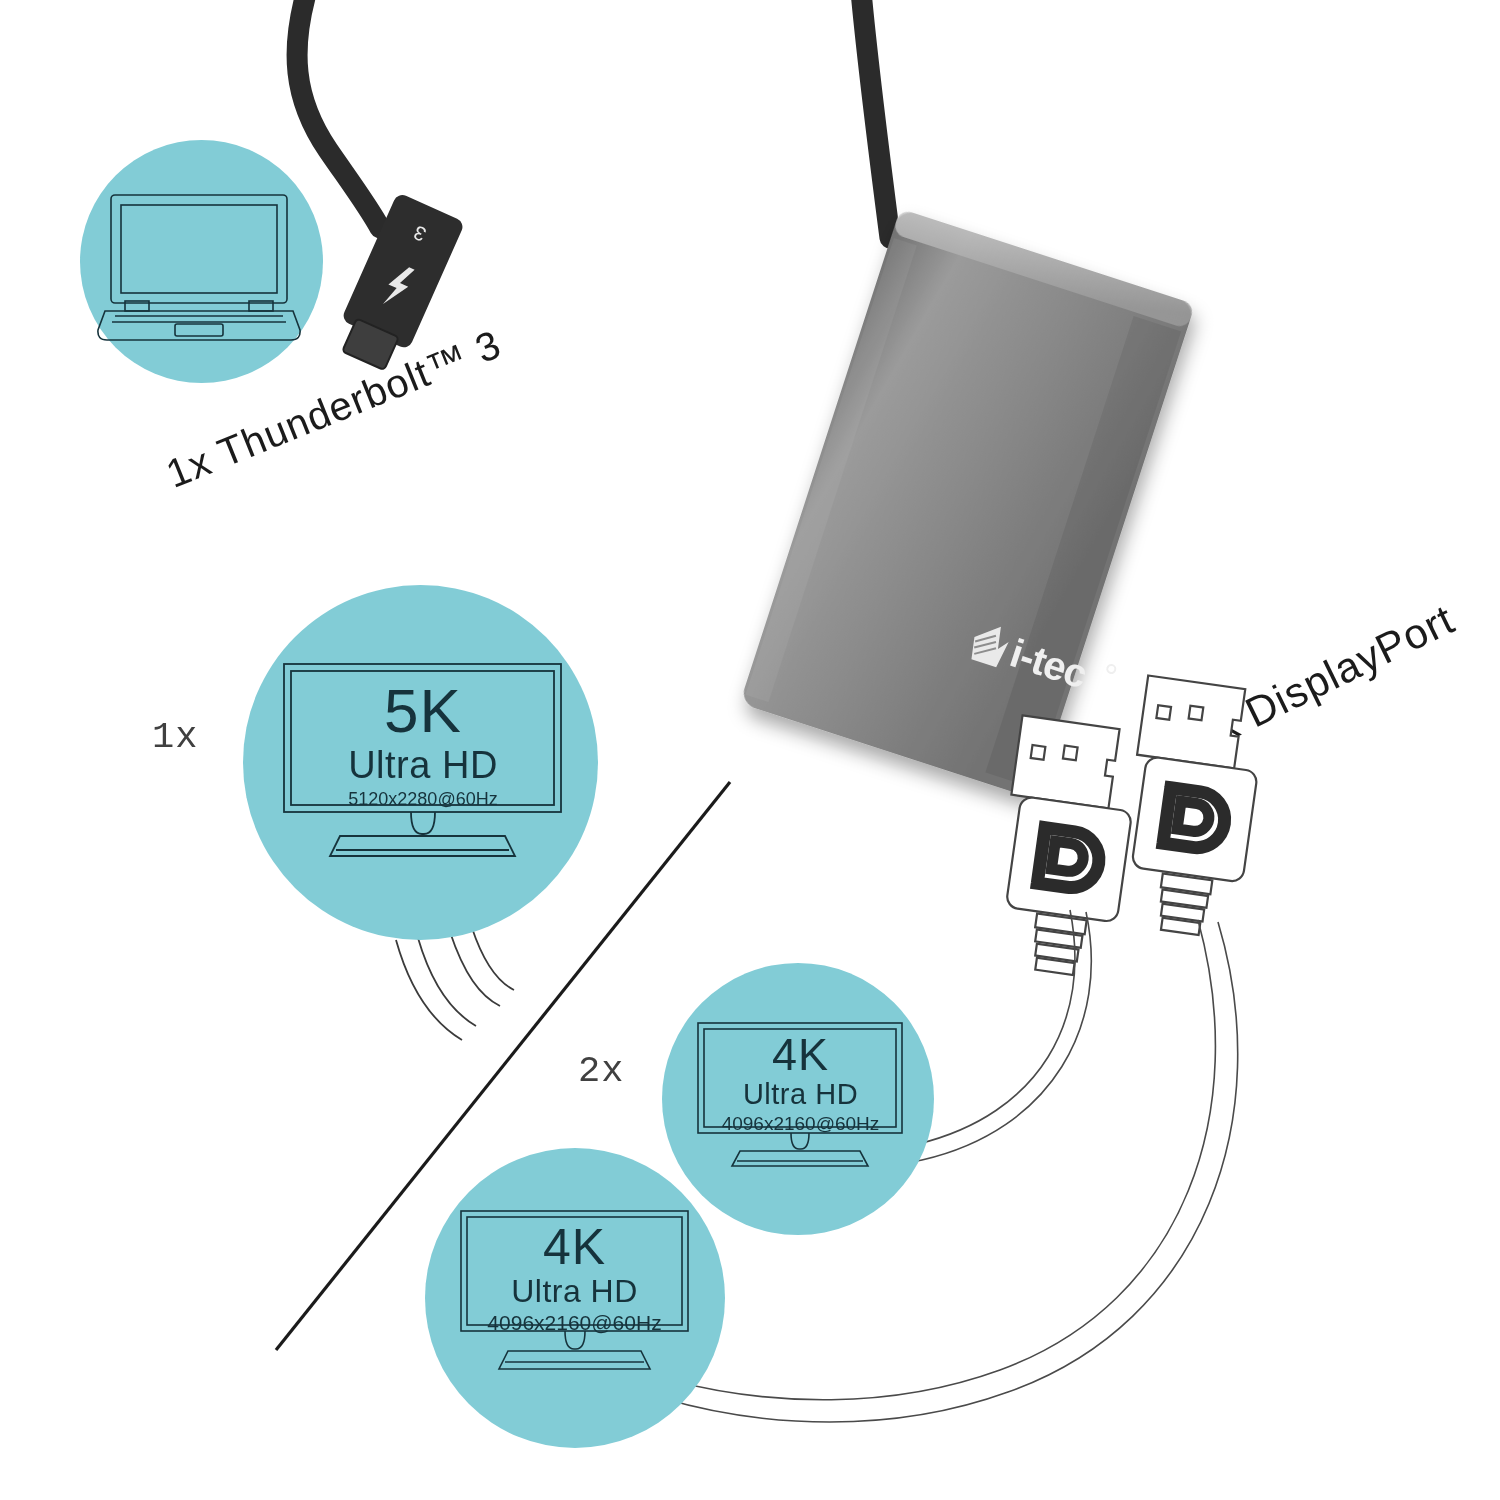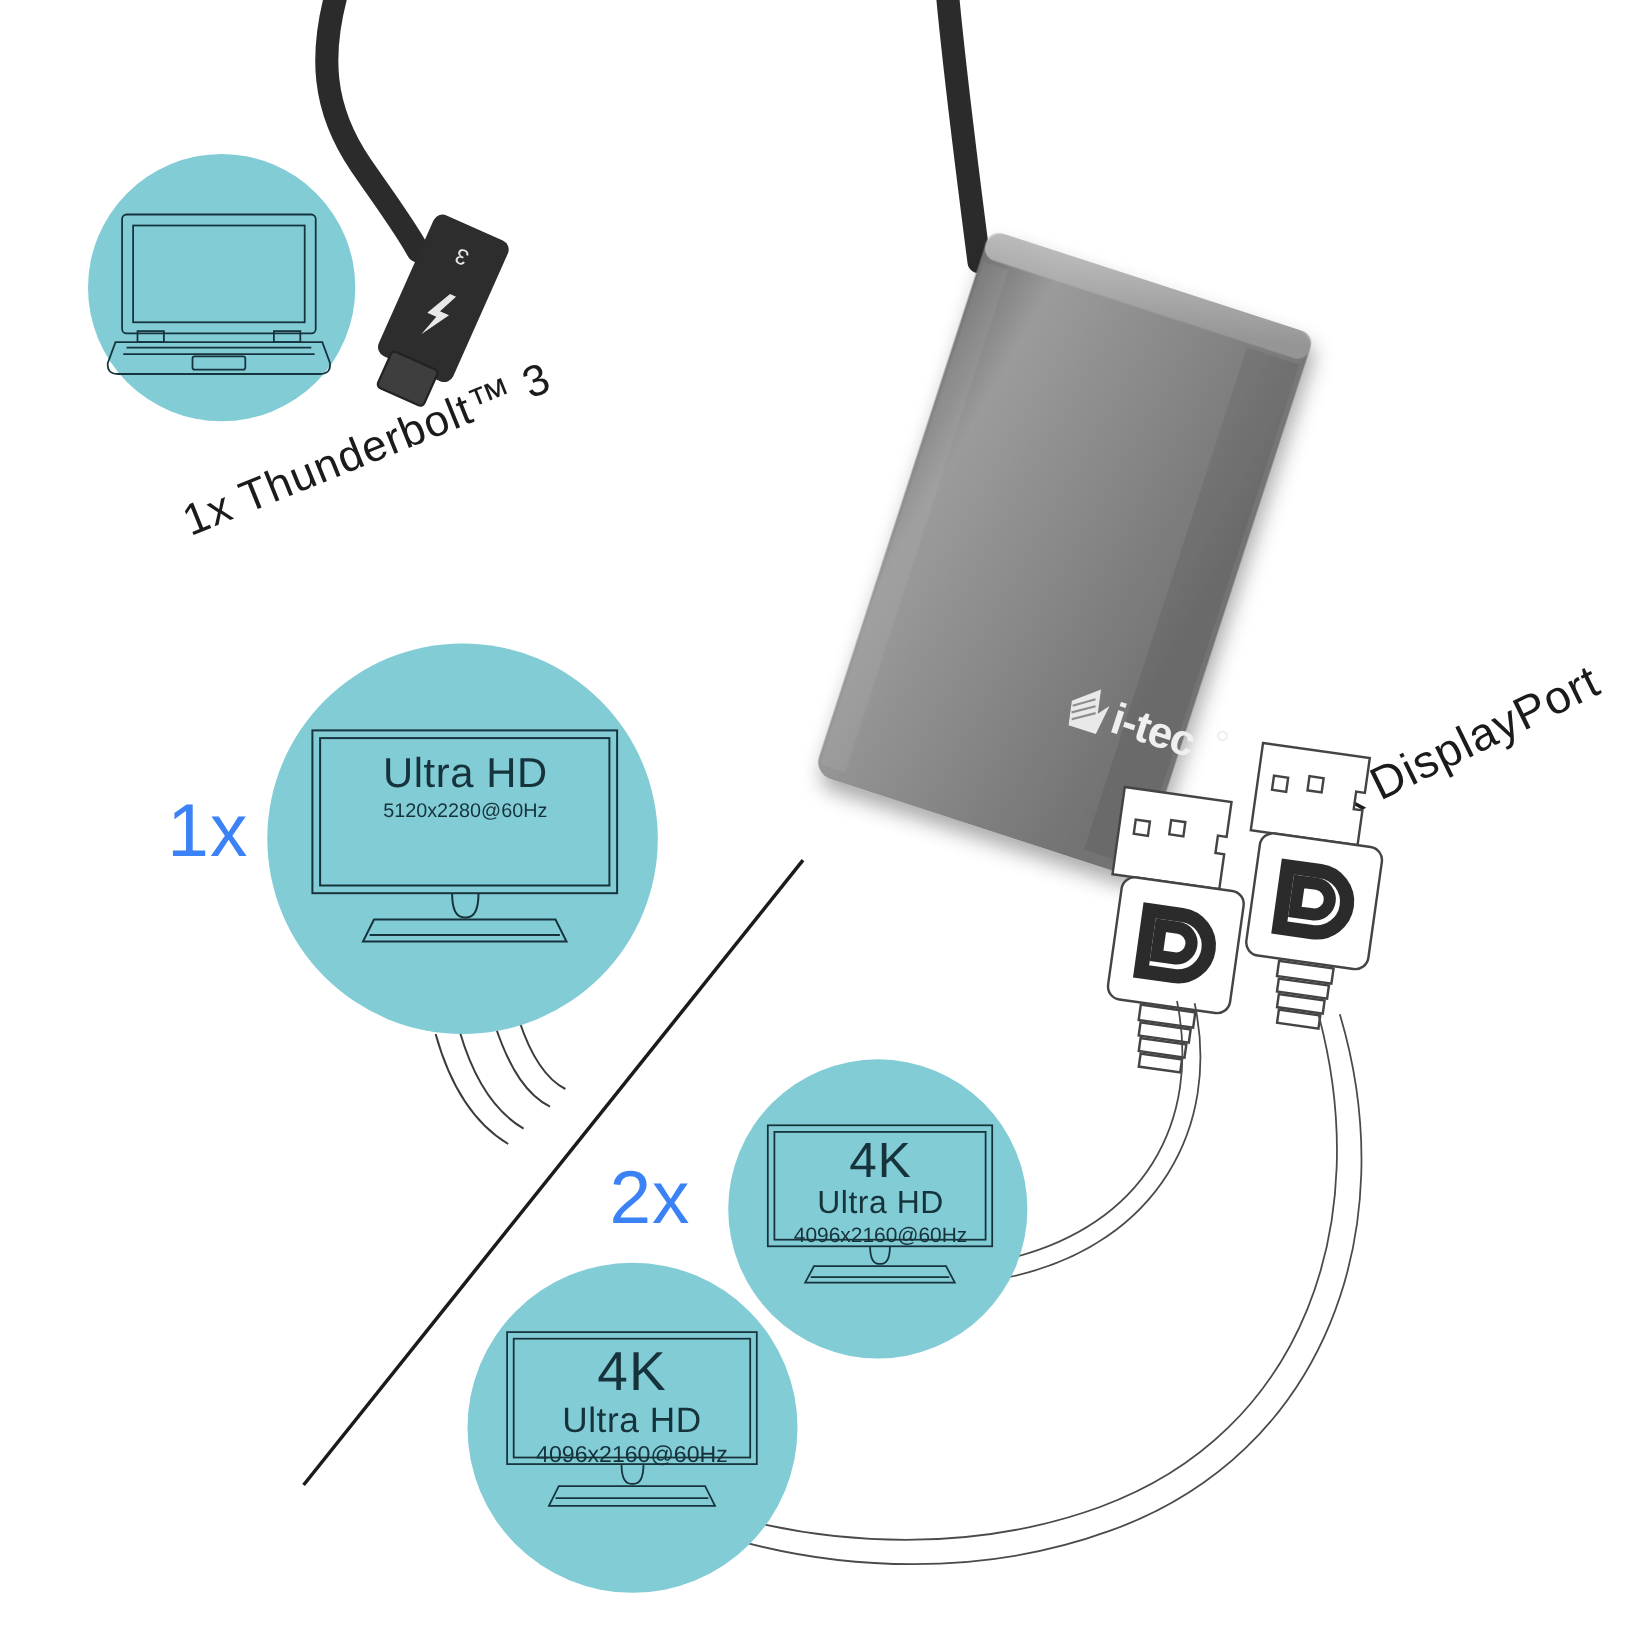--- a/index.html
+++ b/index.html
@@ -18,9 +18,9 @@
     letter-spacing:1px;
   }
   .mult{
-    color:#3b82f6;
-    font-size:68px;
-    font-family:Liberation Sans, sans-serif;
+    color:#404040;
+    font-size:37px;
+    font-family:Liberation Mono, monospace;
     letter-spacing:1px;
   }
   .mon-text{

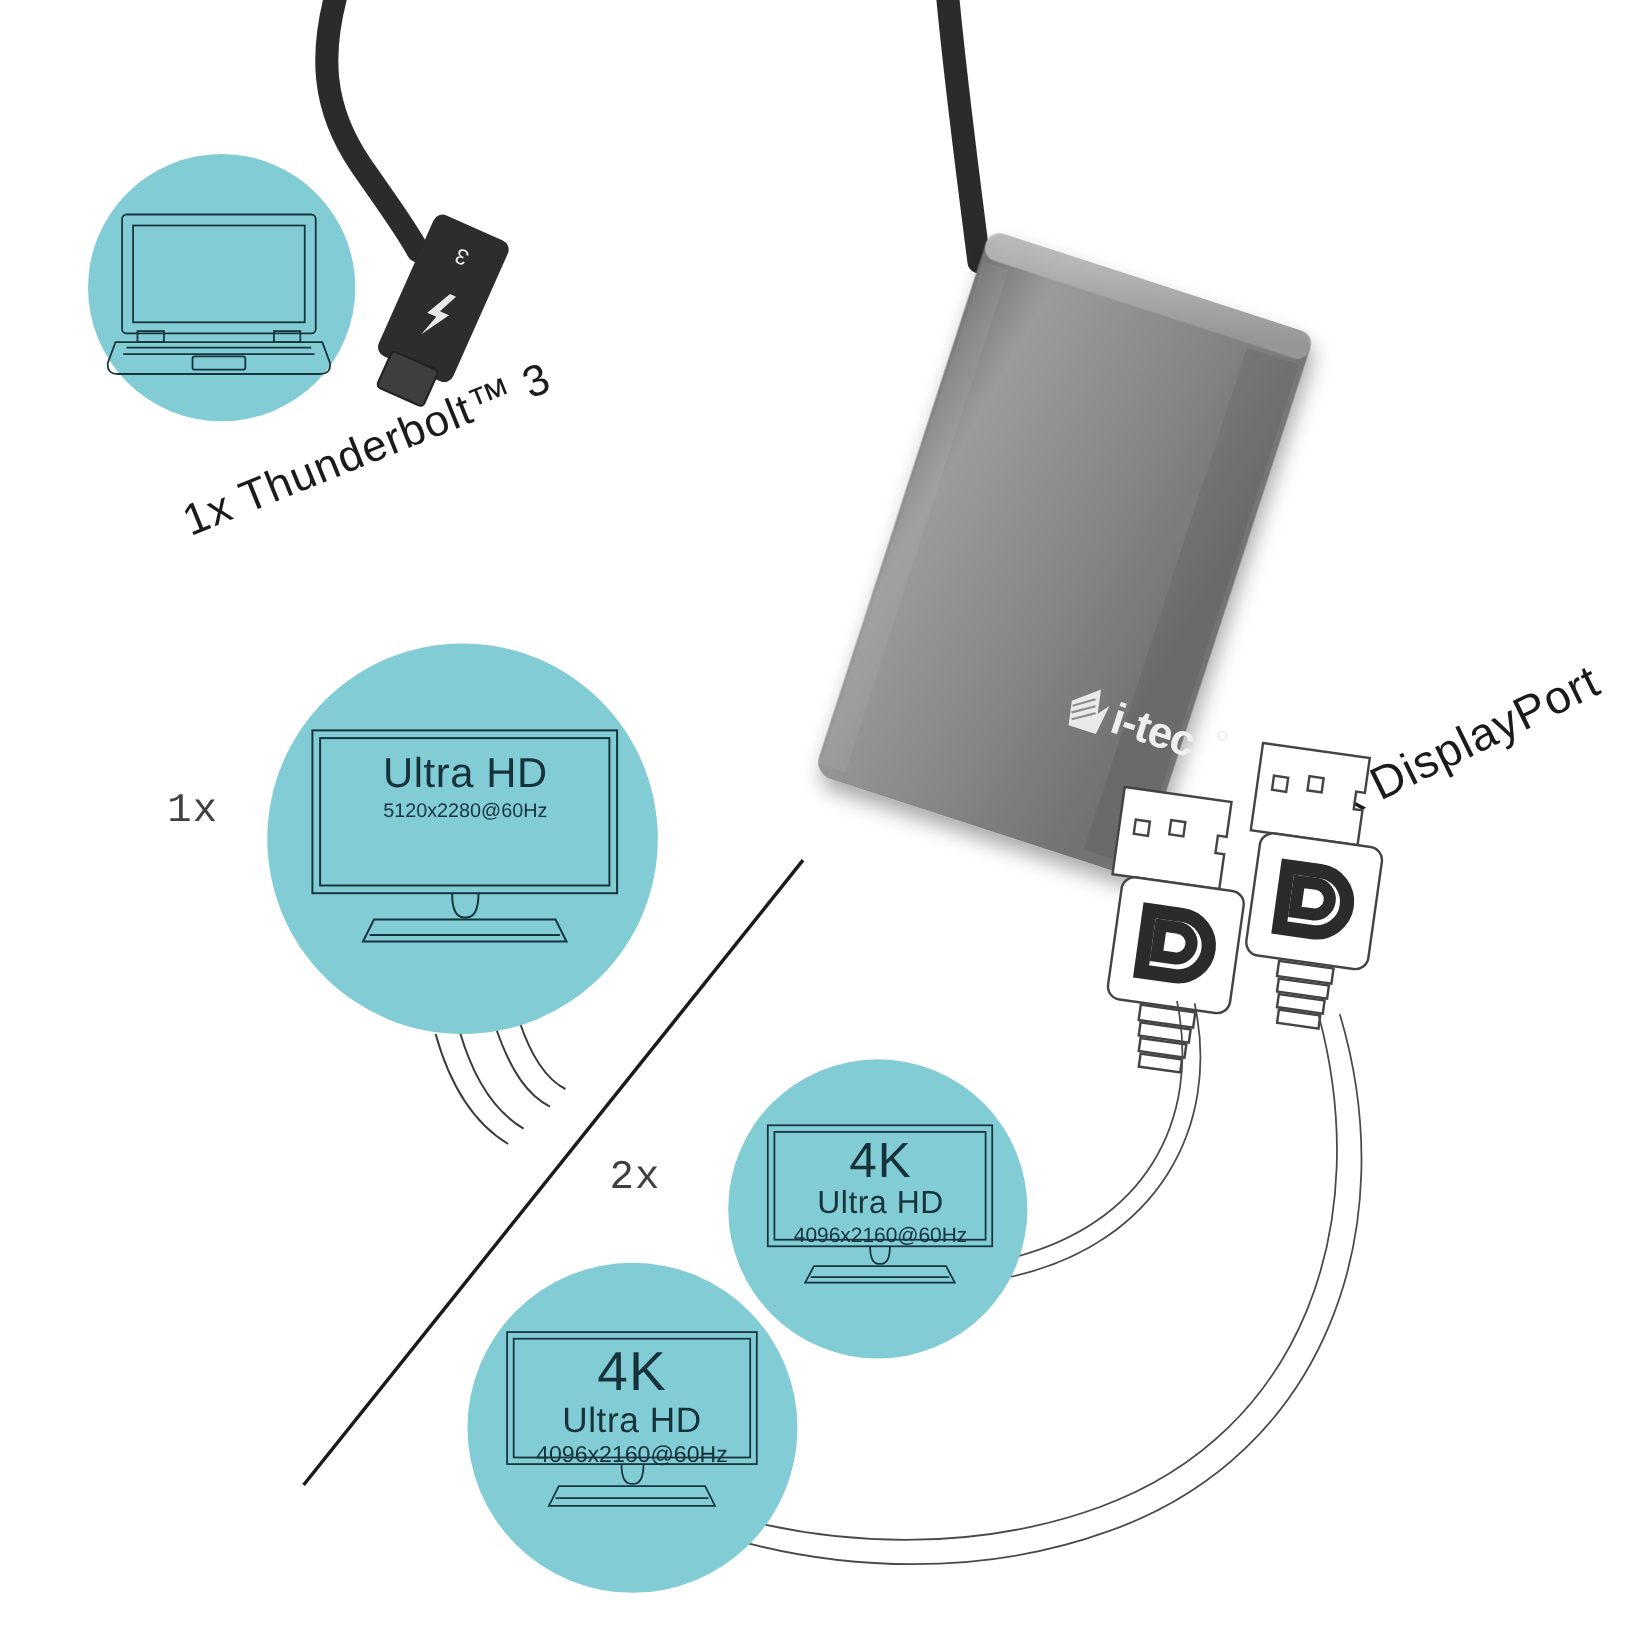--- a/index.html
+++ b/index.html
@@ -201,6 +201,7 @@
     </svg>
   </div>
   <div class="abs mon-text noselect" style="left:283px;top:680px;width:280px;">
+    <div class="mon-k" style="font-size:62px;">5K</div>
     <div class="mon-uhd" style="font-size:38px;margin-top:4px;">Ultra HD</div>
     <div class="mon-res" style="font-size:18px;margin-top:6px;">5120x2280@60Hz</div>
   </div>

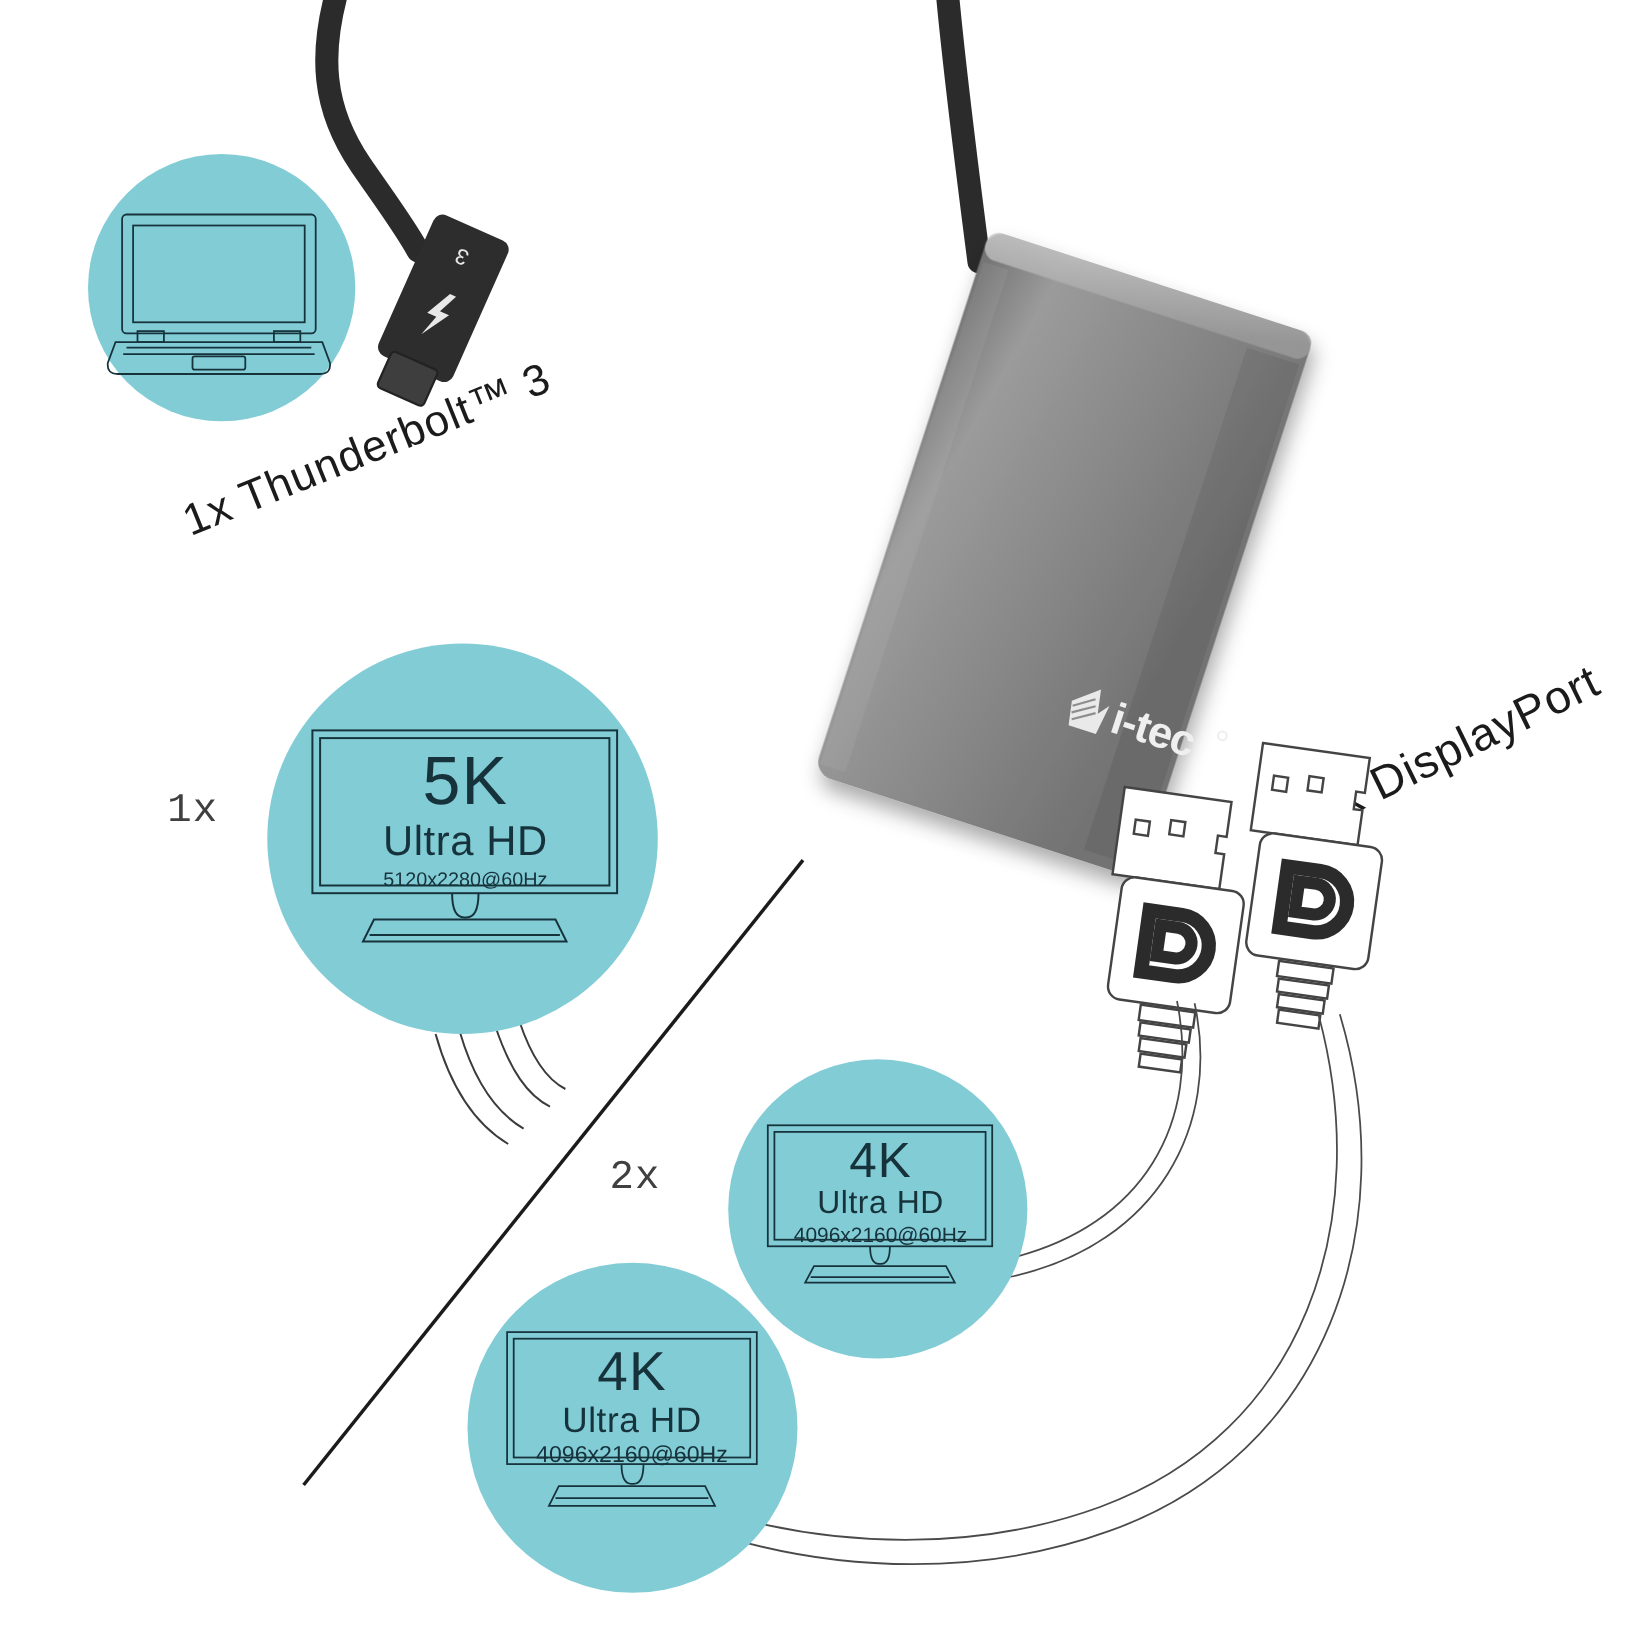--- a/index.html
+++ b/index.html
@@ -206,7 +206,7 @@
     <div class="mon-res" style="font-size:18px;margin-top:6px;">5120x2280@60Hz</div>
   </div>
 
-  <div class="abs mult noselect" style="left:554px;top:1050px;">
+  <div class="abs mult noselect" style="left:578px;top:1050px;">
     <span>2x</span>
   </div>
 

